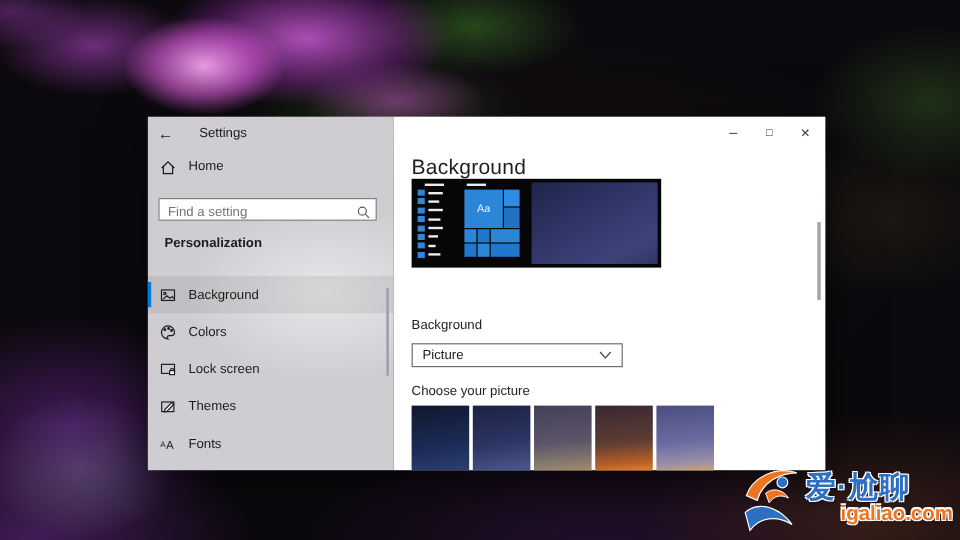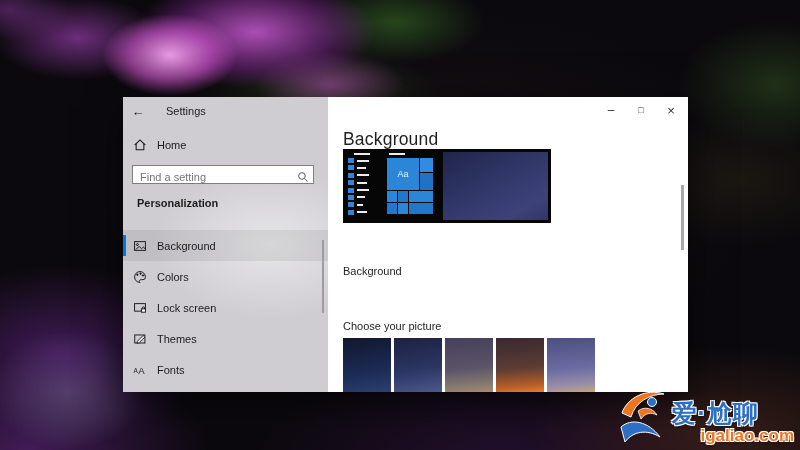--- a/index.html
+++ b/index.html
@@ -46,7 +46,7 @@
   .titlebar-left { position:absolute; left:0; top:0; width:100%; height:28px; display:flex; align-items:center; }
   .back-btn { width:30px; text-align:center; font-size:13px; color:#222; cursor:default; }
   .win-title { margin-left:13px; font-size:11px; }
-  .home-row { position:absolute; left:0; top:36px; width:100%; height:24px; display:flex; align-items:center; padding-left:10px; gap:10px; }
+  .home-row { position:absolute; left:0; top:36px; width:100%; height:24px; display:flex; padding-left:10px; gap:10px; }
   .searchbox { position:absolute; left:9px; top:68px; width:182px; height:19px; background:#fff; border:1px solid #7e7e7e; display:flex; align-items:flex-end; }
   .searchbox input { flex:1; border:none; outline:none; background:transparent; font-size:11px; padding-left:7px; color:#222; font-family:inherit; }
   .searchbox .mag { width:20px; display:flex; justify-content:center; }

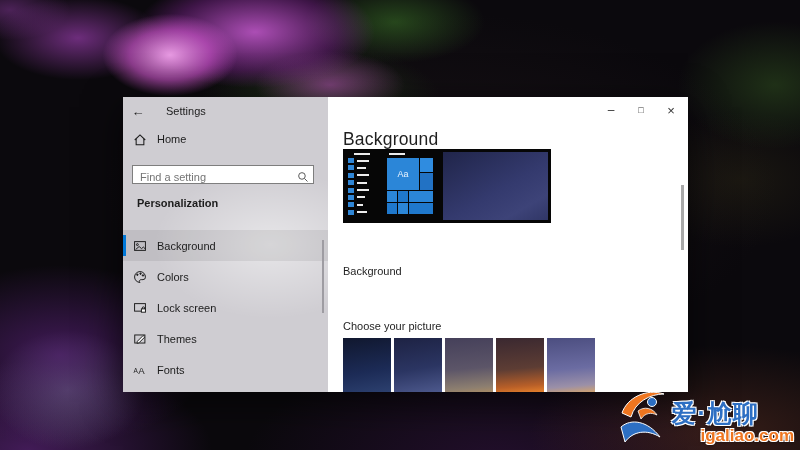--- a/index.html
+++ b/index.html
@@ -280,6 +280,14 @@
 
     <div class="field-label lbl-bg">Background</div>
 
+    <div class="dropdown">
+      <span>Picture</span>
+      <span>
+        <svg width="11" height="8" viewBox="0 0 12 9" fill="none" stroke="#444" stroke-width="1.2">
+          <polyline points="1,1.5 6,7 11,1.5"></polyline>
+        </svg>
+      </span>
+    </div>
 
     <div class="field-label lbl-choose">Choose your picture</div>
 

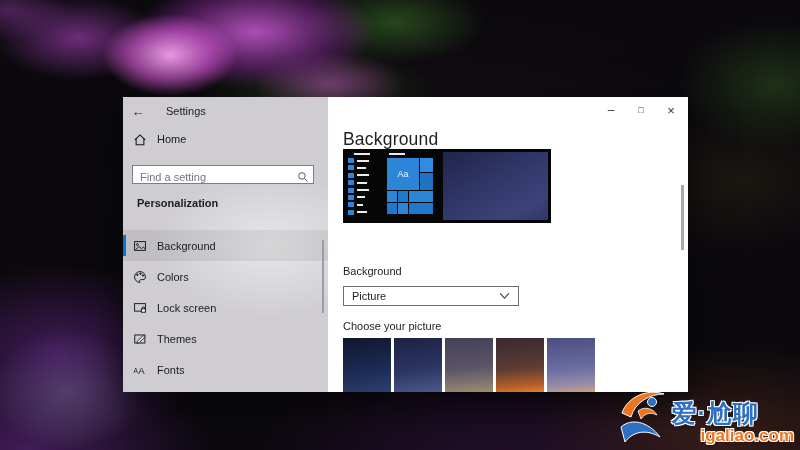--- a/index.html
+++ b/index.html
@@ -96,7 +96,7 @@
   .main-scroll { position:absolute; right:4px; top:88px; width:3px; height:65px; background:#a8a8a8; }
 
   
-  .watermark { position:absolute; right:6px; bottom:6px; display:flex; align-items:flex-end; gap:4px; }
+  .watermark { position:absolute; right:6px; bottom:6px; display:flex; align-items:center; gap:4px; }
   .wm-text { display:flex; flex-direction:column; line-height:1.02; }
   .wm-title {
     font-size:25px; font-weight:bold; letter-spacing:1px; color:var(--wm-blue);

